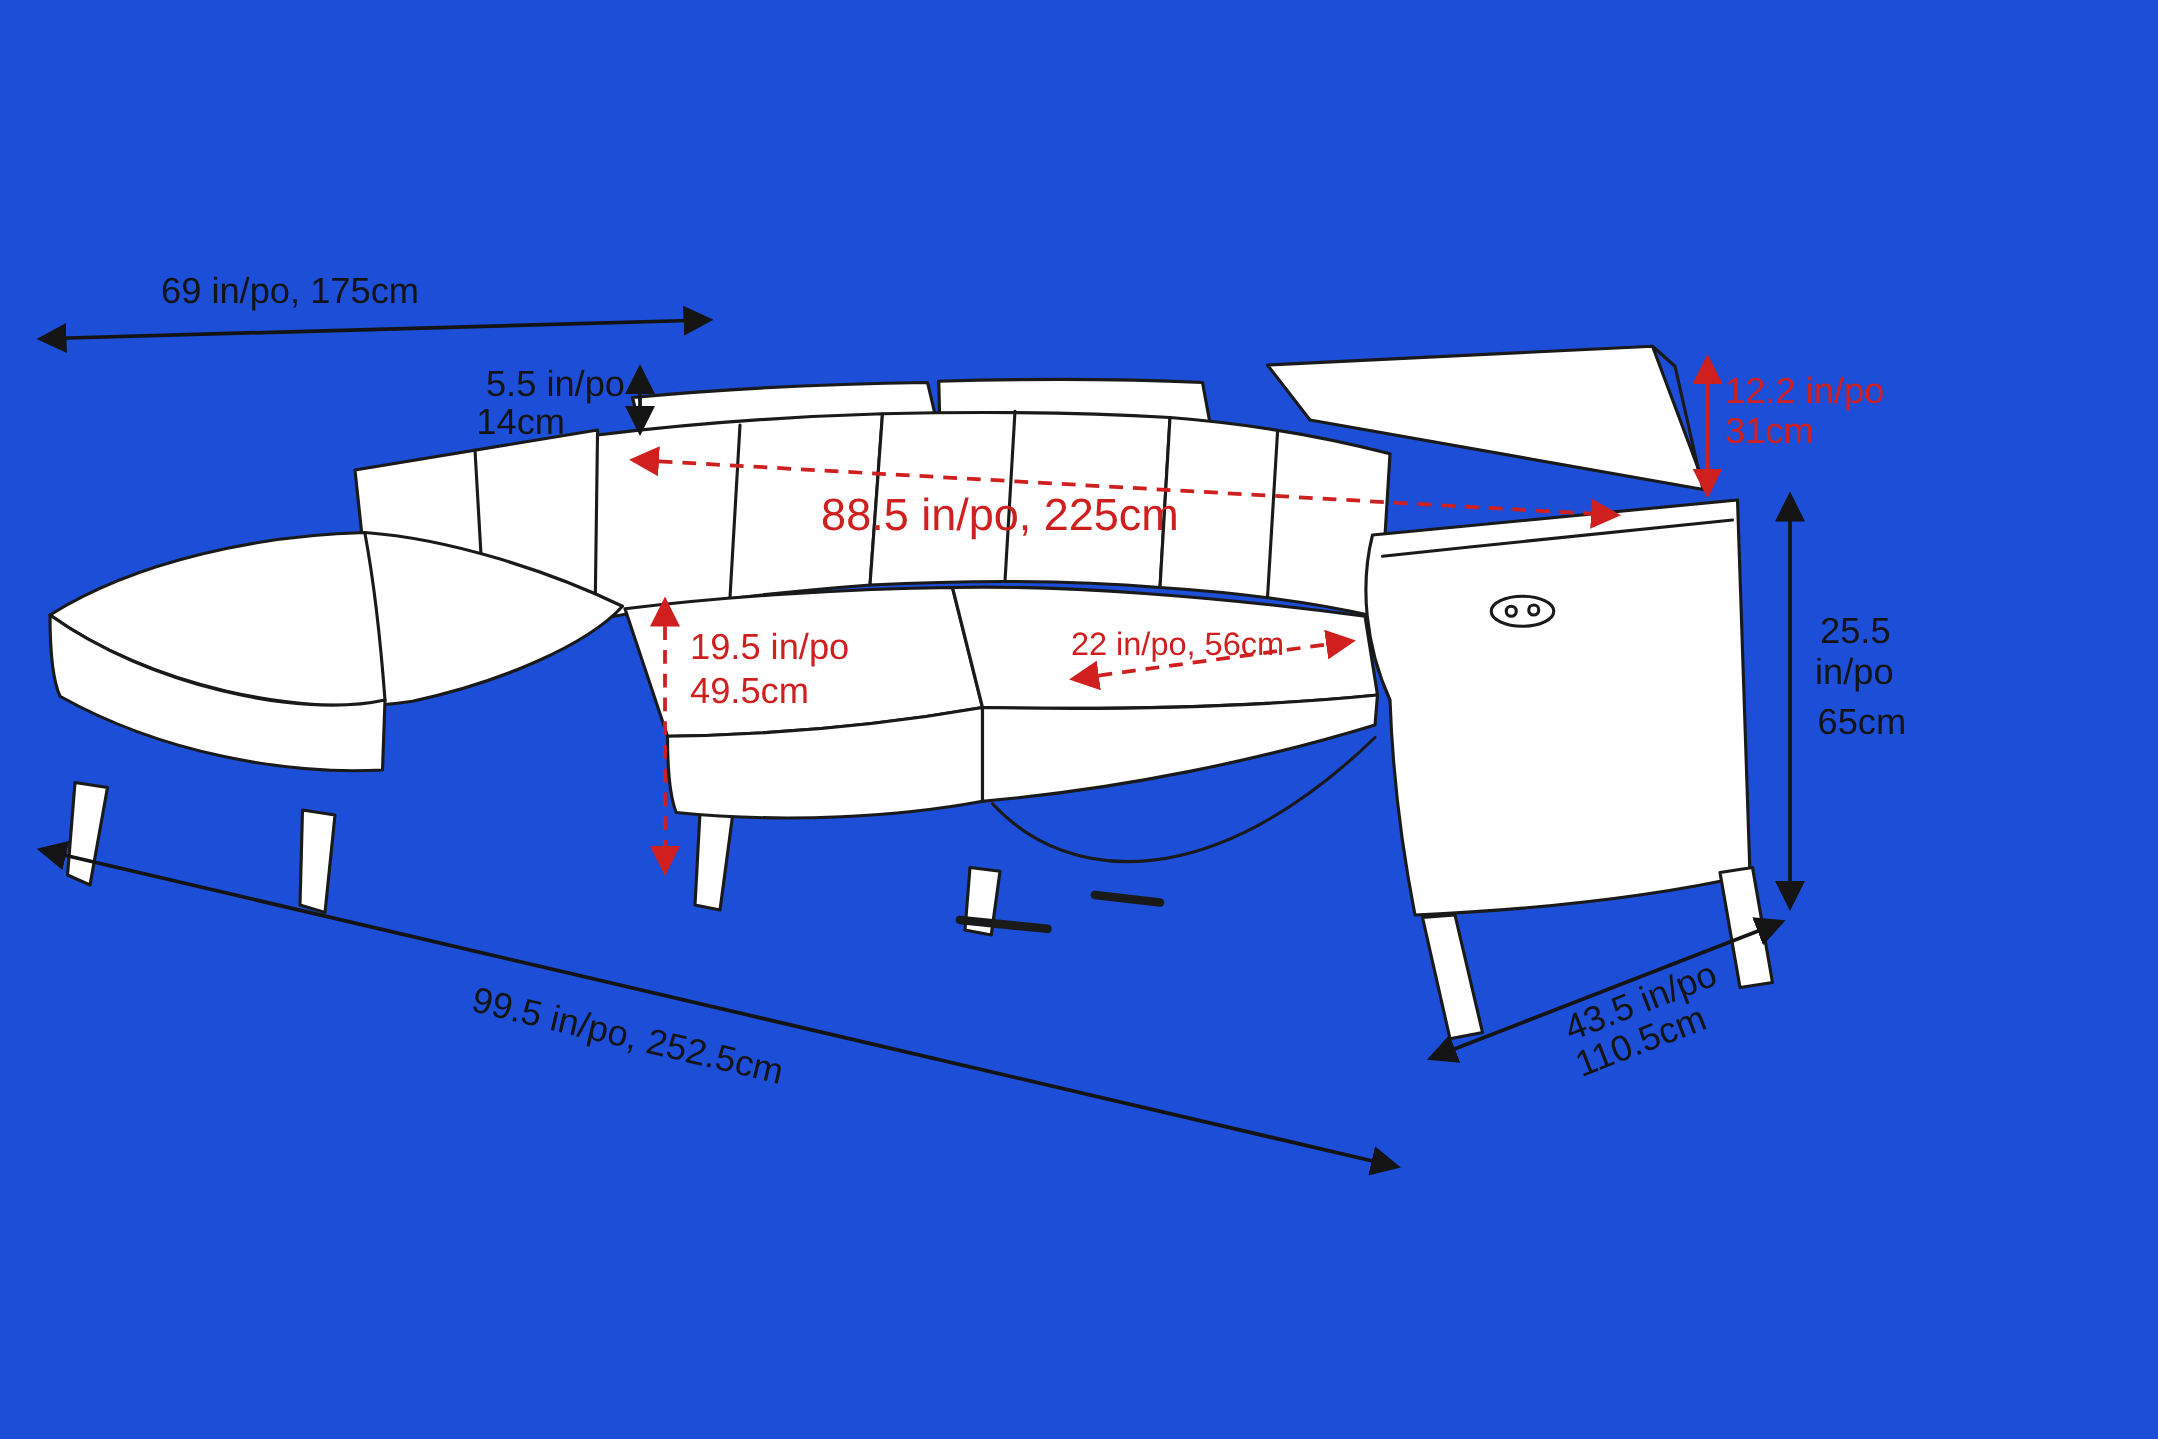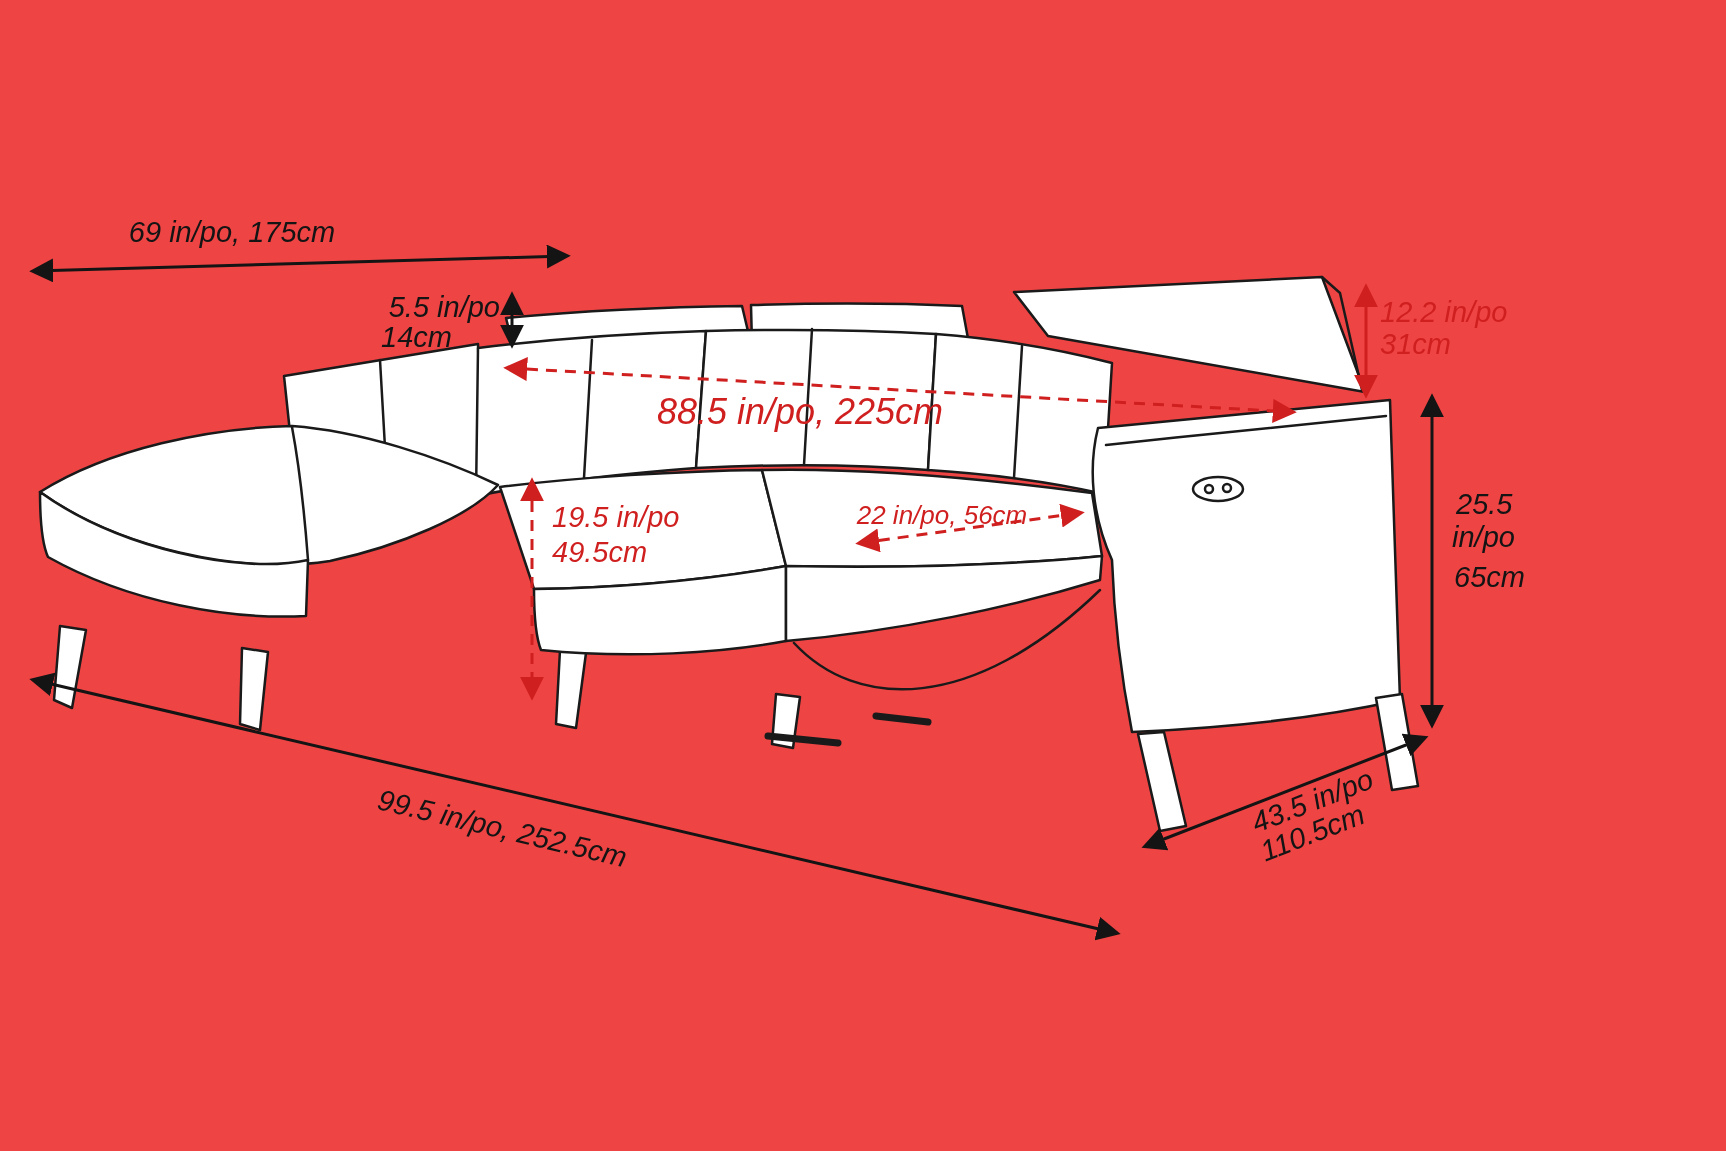--- a/index.html
+++ b/index.html
@@ -3,7 +3,7 @@
 <meta charset="utf-8">
 <style>
   html,body{margin:0;padding:0;background:#ffffff;}
-  .frame{width:1726px;height:1151px;background:#ef4444;overflow:hidden;font-style:italic;}
+  .frame{width:1726px;height:1151px;background:#1d4ed8;overflow:hidden;}
   svg{display:block;}
   .sofa path,.sofa ellipse,.sofa circle{stroke:#1a1a1a;stroke-width:2.5;fill:#ffffff;stroke-linejoin:round;stroke-linecap:round;}
   .sofa .noFill{fill:none;}

